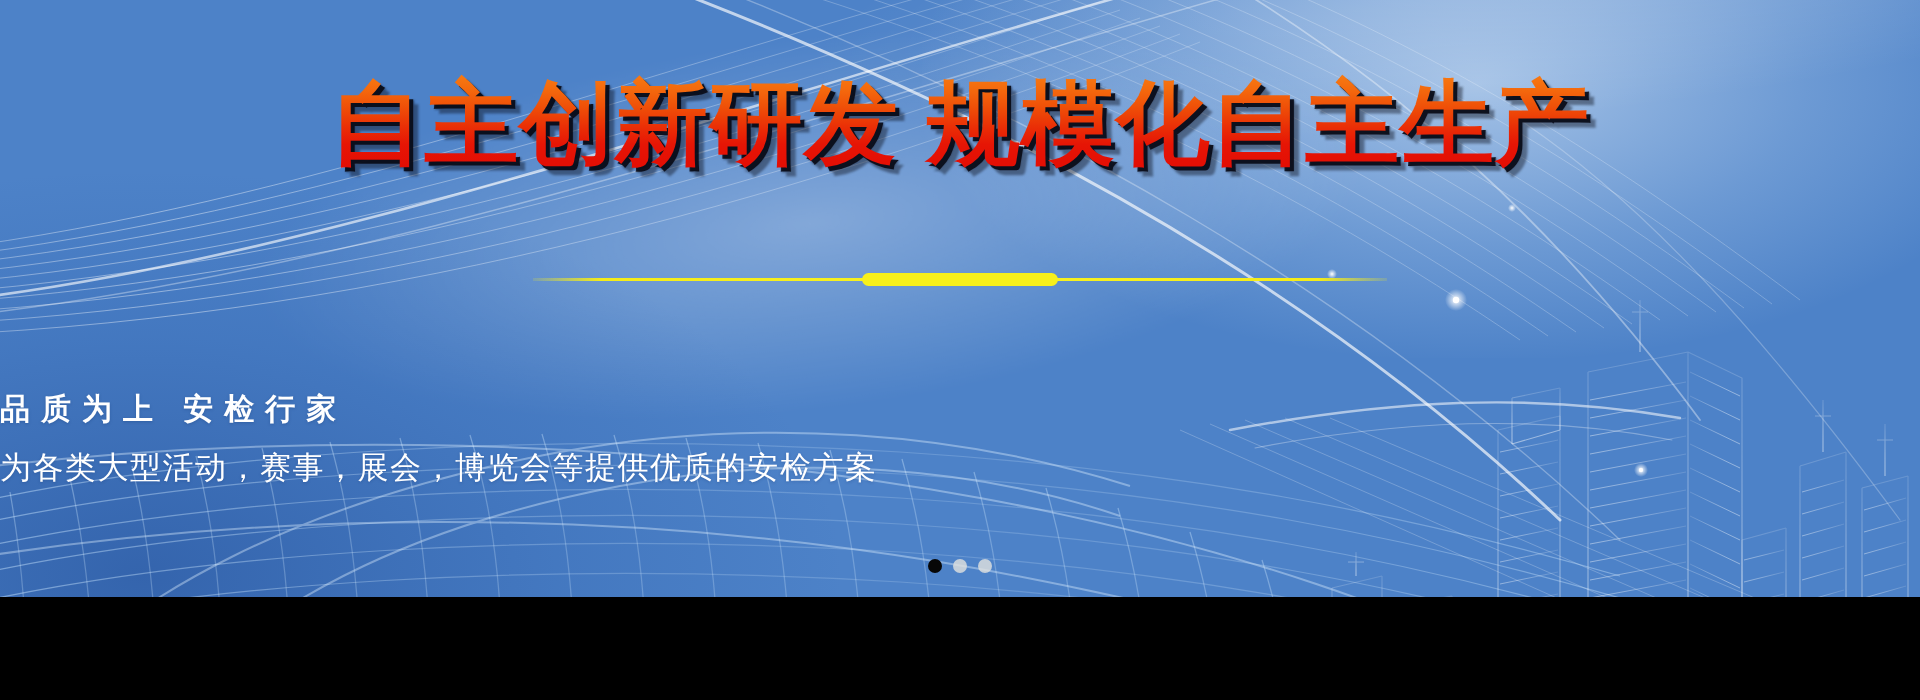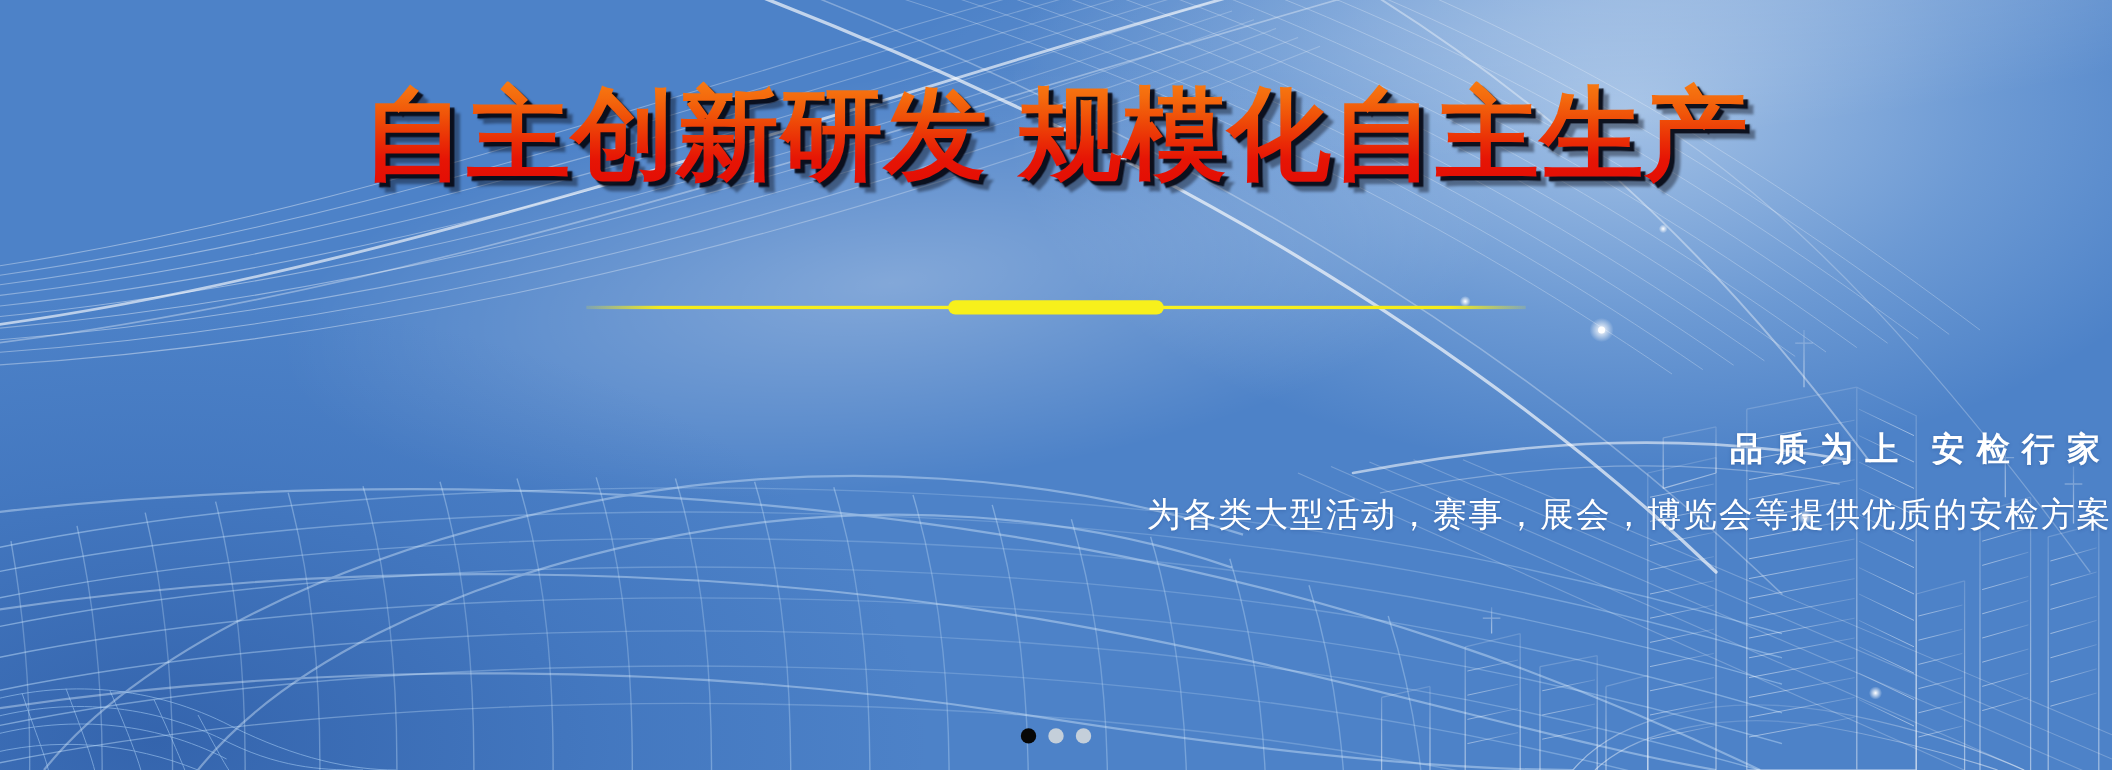--- a/index.html
+++ b/index.html
@@ -12,7 +12,7 @@
   .banner {
     position: relative;
     width: 1920px;
-    height: 700px;
+    height: 597px;
     overflow: hidden;
     font-family: "Liberation Sans", "DejaVu Sans", sans-serif;
     

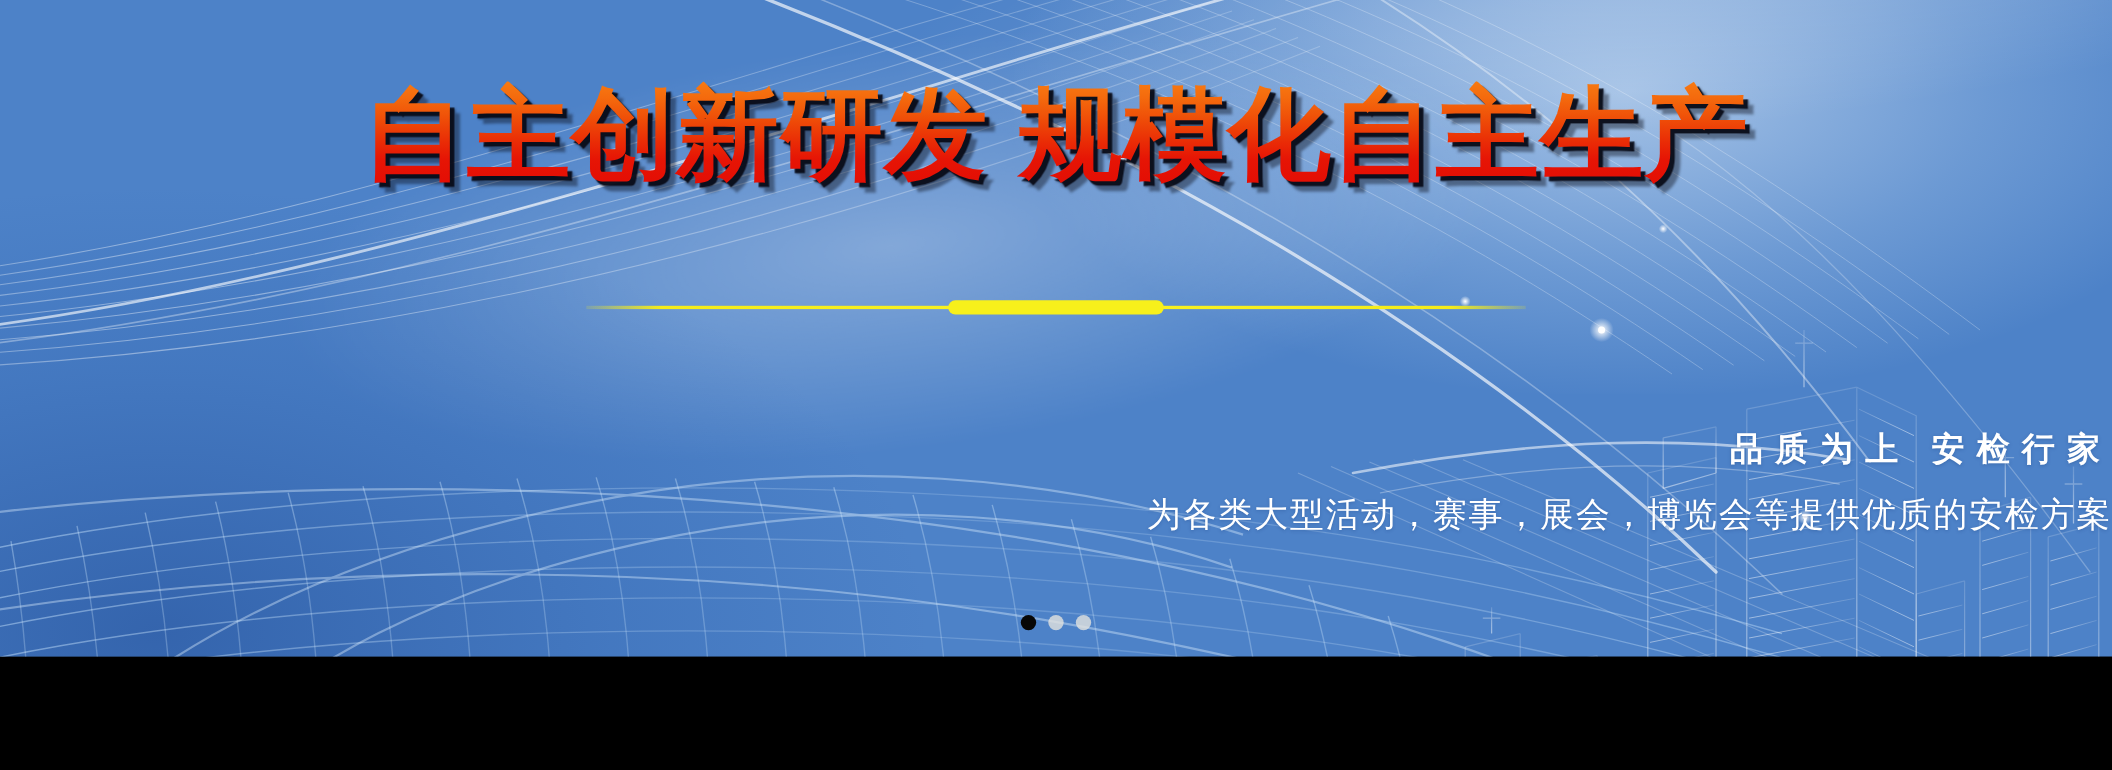--- a/index.html
+++ b/index.html
@@ -121,7 +121,7 @@
     position: absolute;
     left: 0; right: 0;
     top: 388px;
-    text-align: right;
+    text-align: left;
   }
   .sub-main {
     font-family: "Liberation Sans", "DejaVu Sans", sans-serif;

